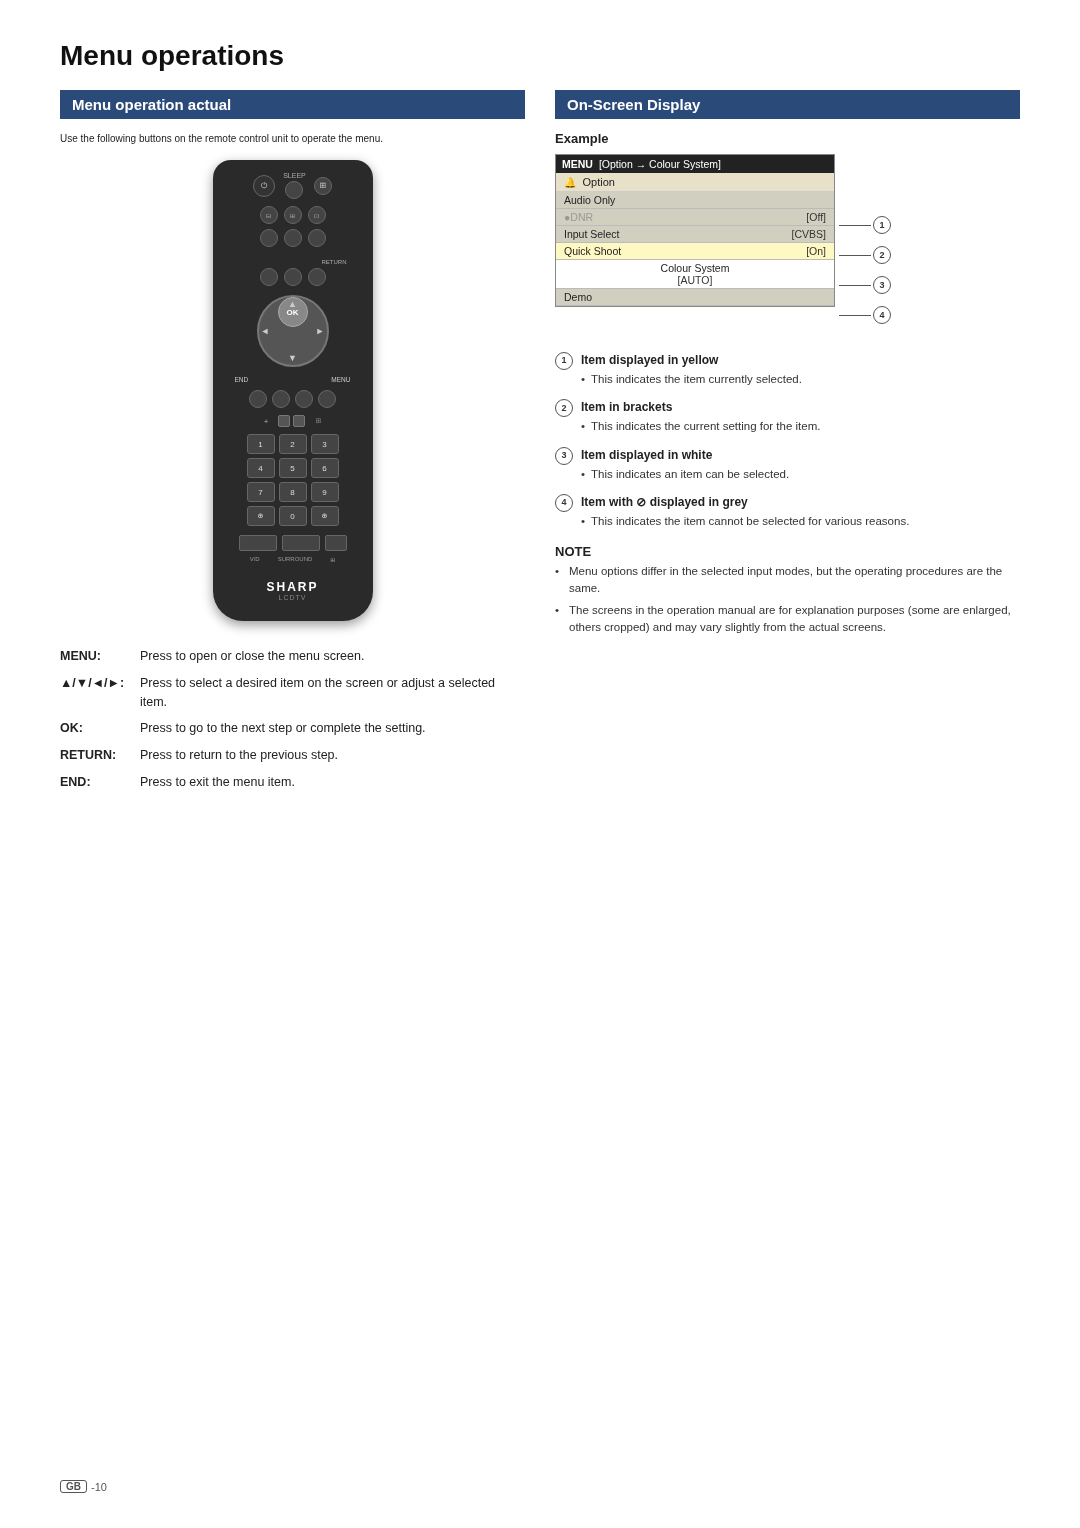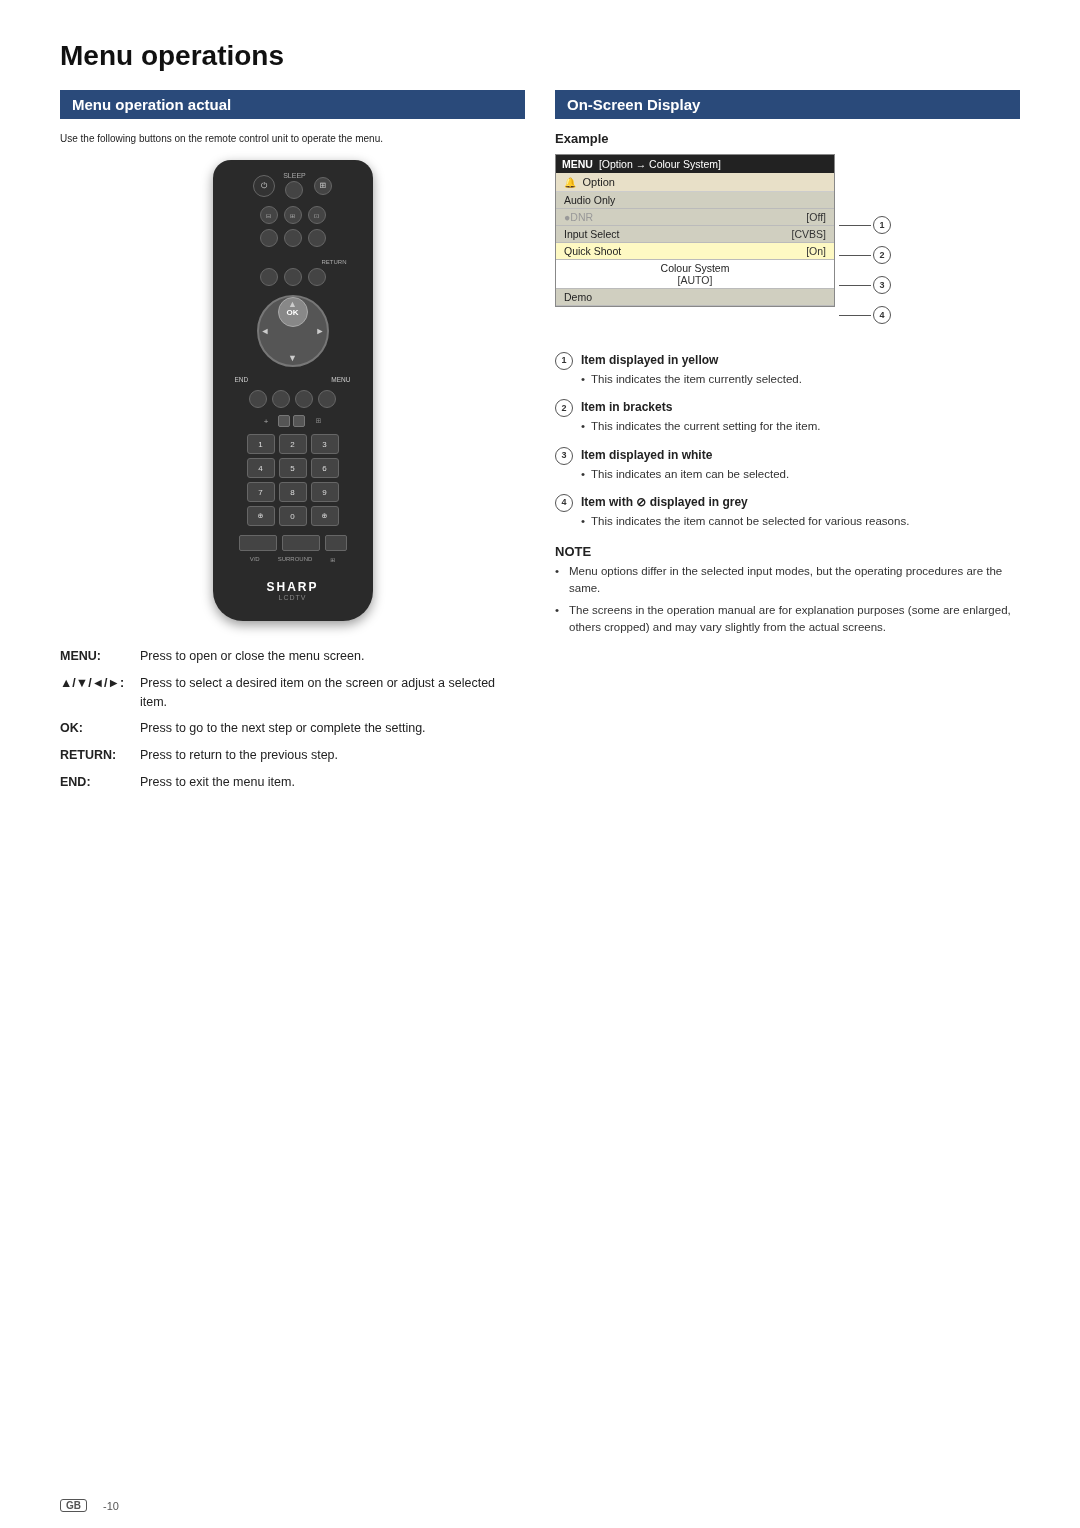--- a/index.html
+++ b/index.html
@@ -453,13 +453,13 @@
 
     .page-footer {
       position: absolute;
-      bottom: 16px;
+      bottom: 35px;
       left: 60px;
       font-size: 11px;
       color: #555;
       display: flex;
       align-items: center;
-      gap: 16px;
+      gap: 4px;
     }
 
     .page-footer-badge {

